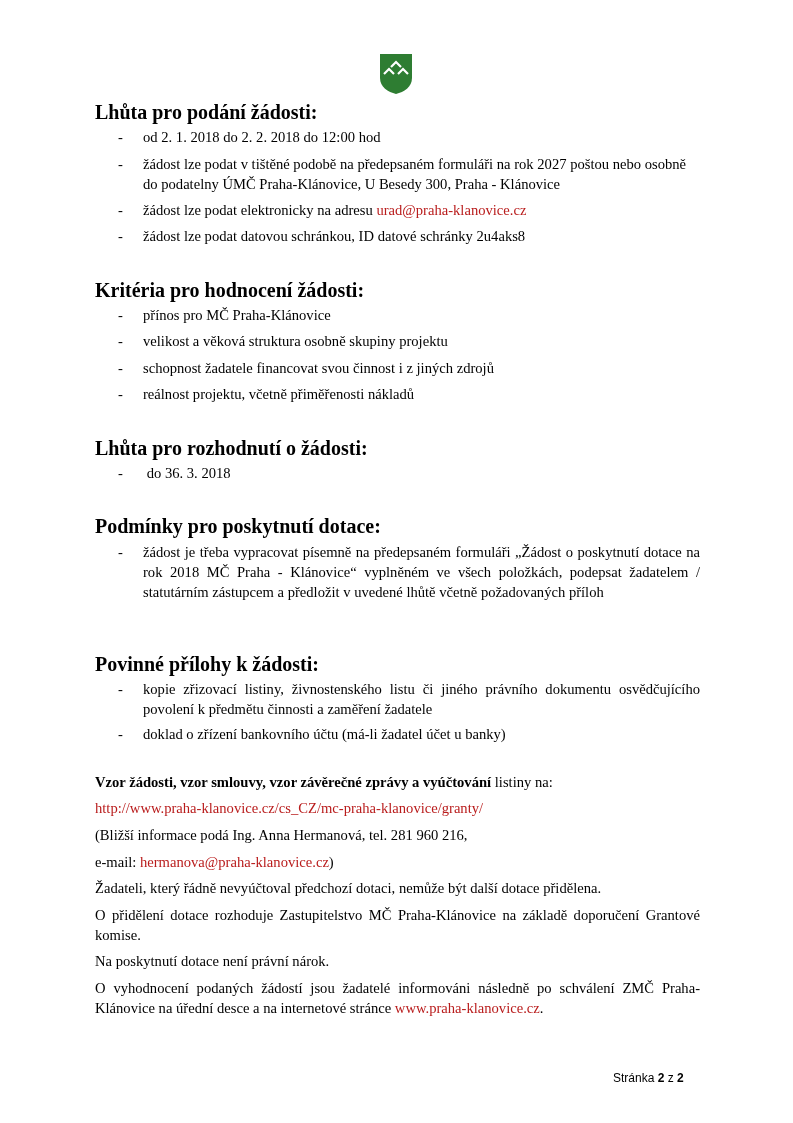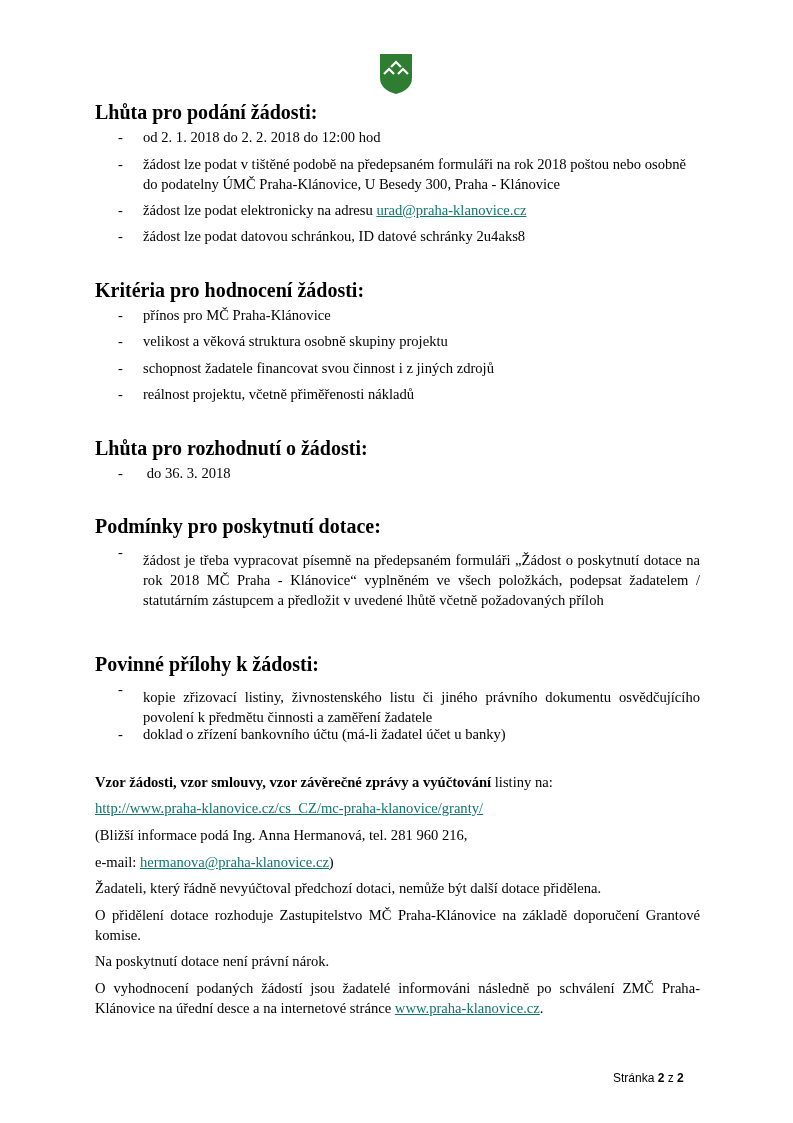--- a/index.html
+++ b/index.html
@@ -36,7 +36,7 @@
 </div>
 <div class="item" style="top:154px">
   <span class="dash">-</span>
-  <span class="text">žádost lze podat v tištěné podobě na předepsaném formuláři na rok 2018 poštou nebo osobně do podatelny ÚMČ Praha-Klánovice, U Besedy 300, Praha - Klánovice</span>
+  <span class="text">žádost lze podat v tištěné podobě na předepsaném formuláři na rok 2027 poštou nebo osobně do podatelny ÚMČ Praha-Klánovice, U Besedy 300, Praha - Klánovice</span>
 </div>
 <div class="item" style="top:200px">
   <span class="dash">-</span>

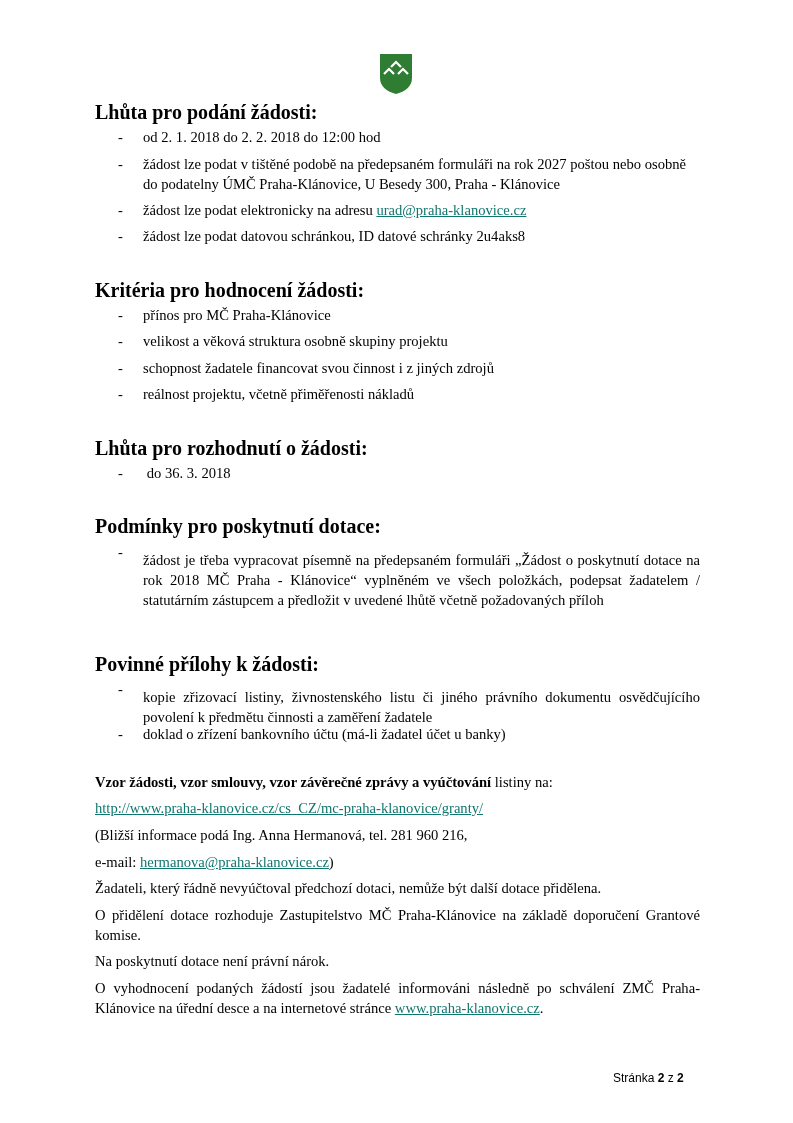--- a/index.html
+++ b/index.html
@@ -15,7 +15,7 @@
   .item .text.justify { text-align: justify; margin-top: 8px; }
   .para { position: absolute; left: 95px; width: 605px; line-height: 20px; }
   .para.justify { text-align: justify; }
-  a.link { color: #0f766e; text-decoration: underline; }
+  a.link { color: #b91c1c; }
   .footer { position: absolute; left: 613px; top: 1071px; font-family: "Liberation Sans", sans-serif; font-size: 12px; color: #000; }
   .footer b { font-weight: bold; }
 </style>

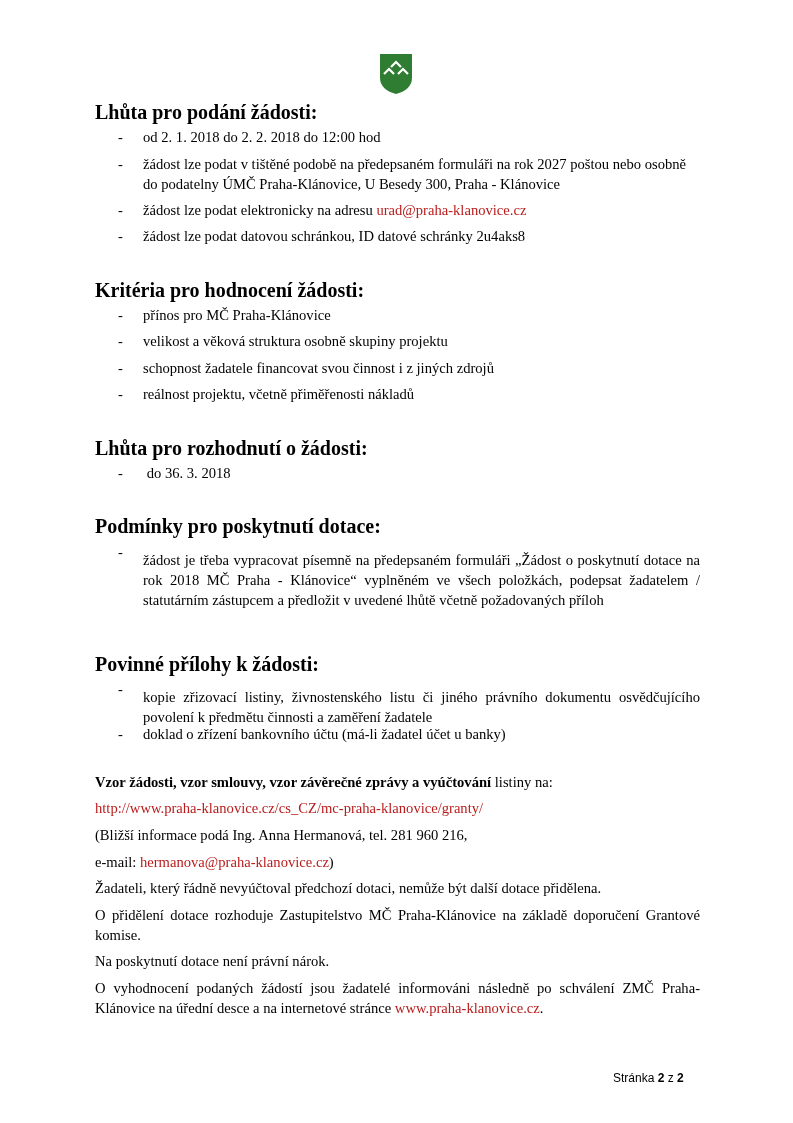--- a/index.html
+++ b/index.html
@@ -12,7 +12,7 @@
   .item { position: absolute; left: 118px; width: 582px; line-height: 20px; }
   .item .dash { position: absolute; left: 0; top: 0; width: 20px; }
   .item .text { display: block; margin-left: 25px; }
-  .item .text.justify { text-align: justify; margin-top: 8px; }
+  .item .text.justify { text-align: justify; }
   .para { position: absolute; left: 95px; width: 605px; line-height: 20px; }
   .para.justify { text-align: justify; }
   a.link { color: #b91c1c; }

